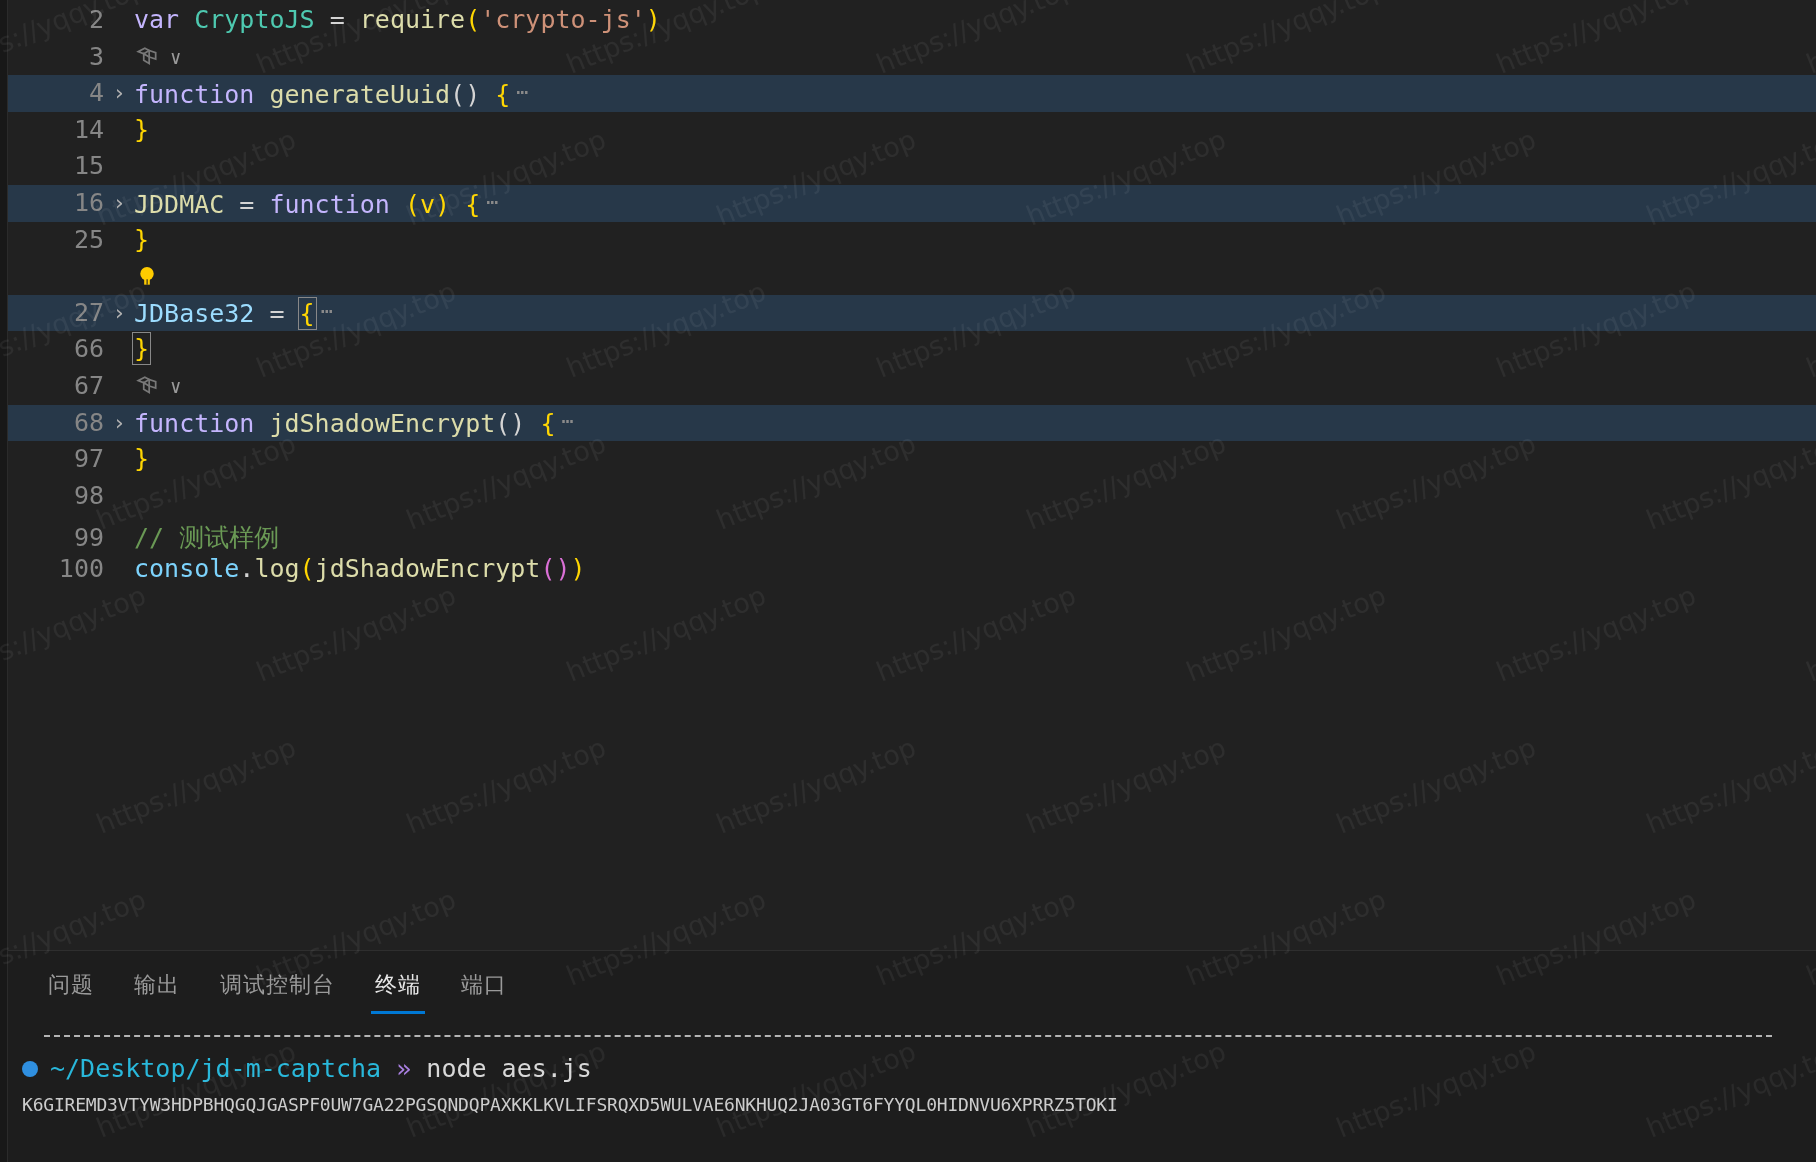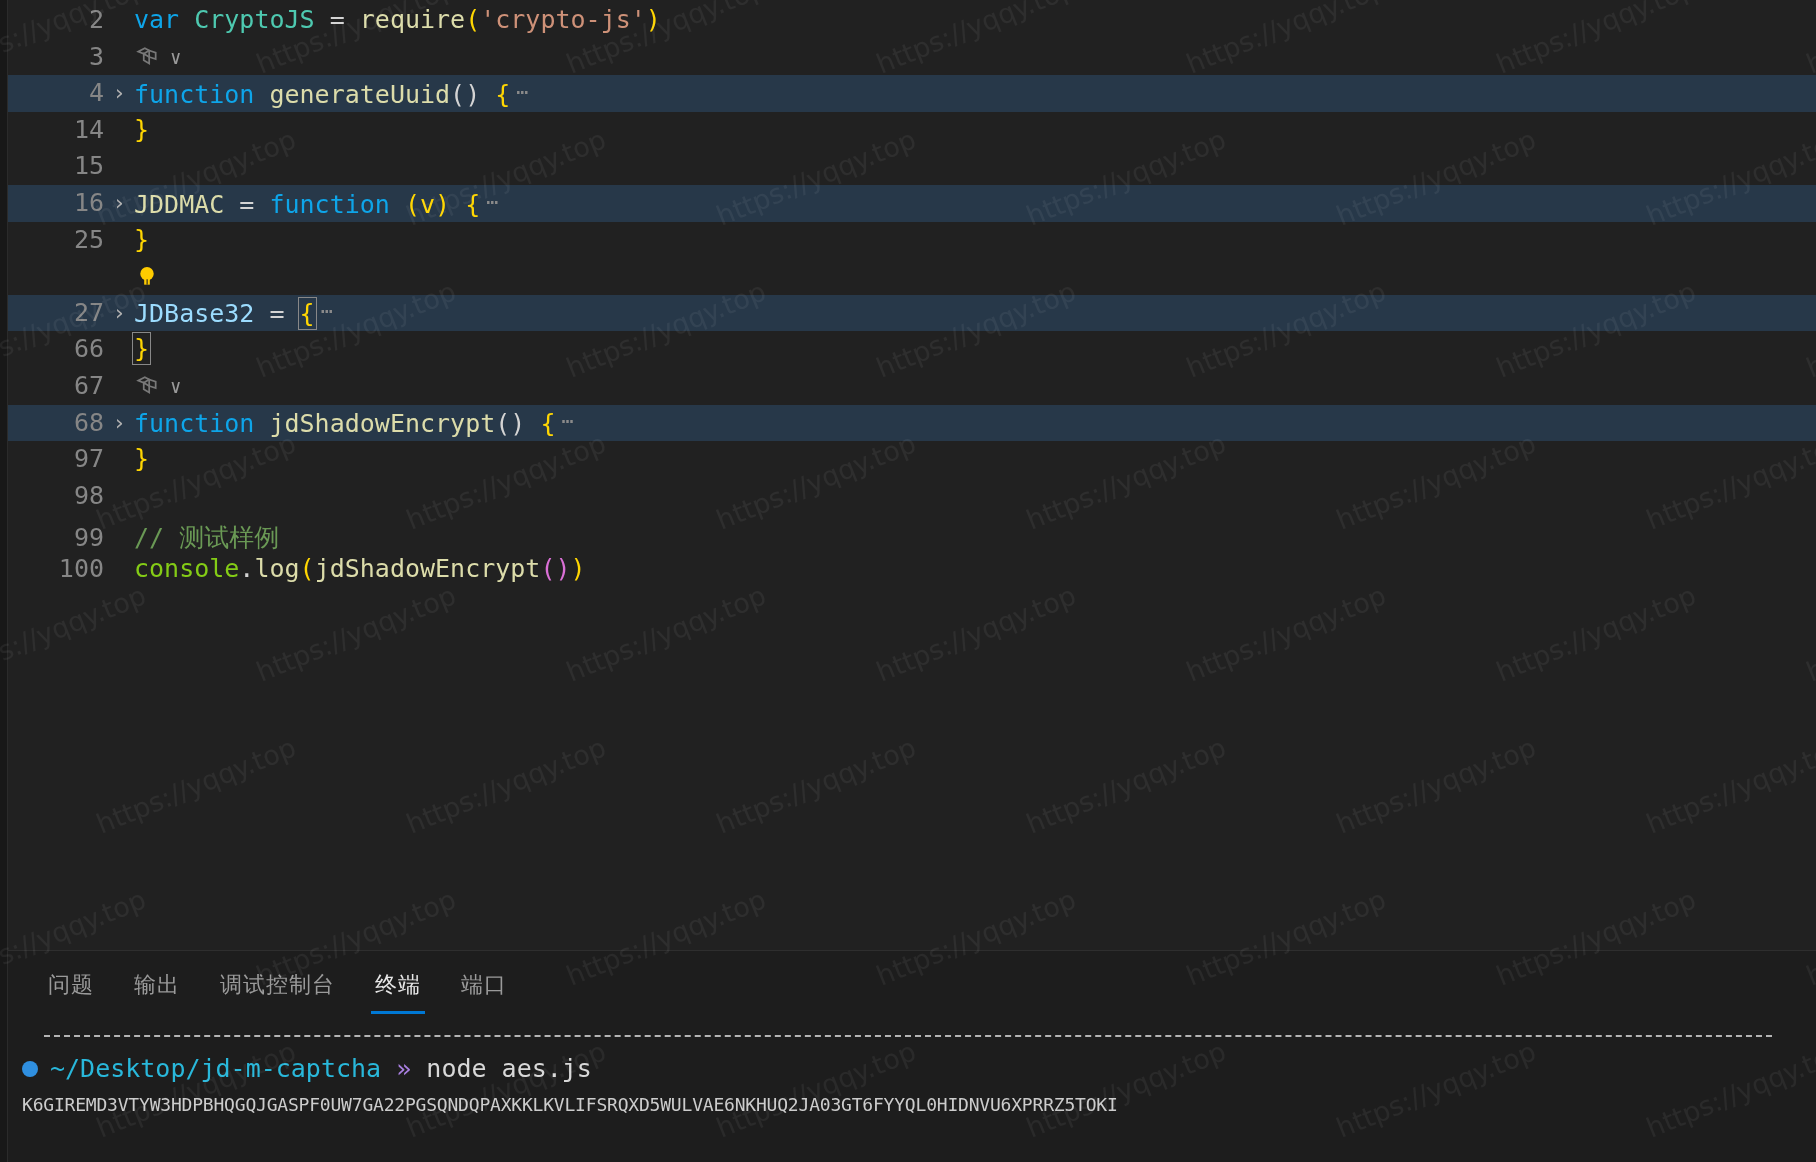--- a/index.html
+++ b/index.html
@@ -59,7 +59,7 @@
   .code-text { padding-left: 0px; }
 
   
-  .t-key     { color: #0ea5e9; }   
+  .t-key     { color: #c4b5fd; }   
   .t-type    { color: #4ec9b0; }   
   .t-fn      { color: #dcdcaa; }   
   .t-str     { color: #ce9178; }   

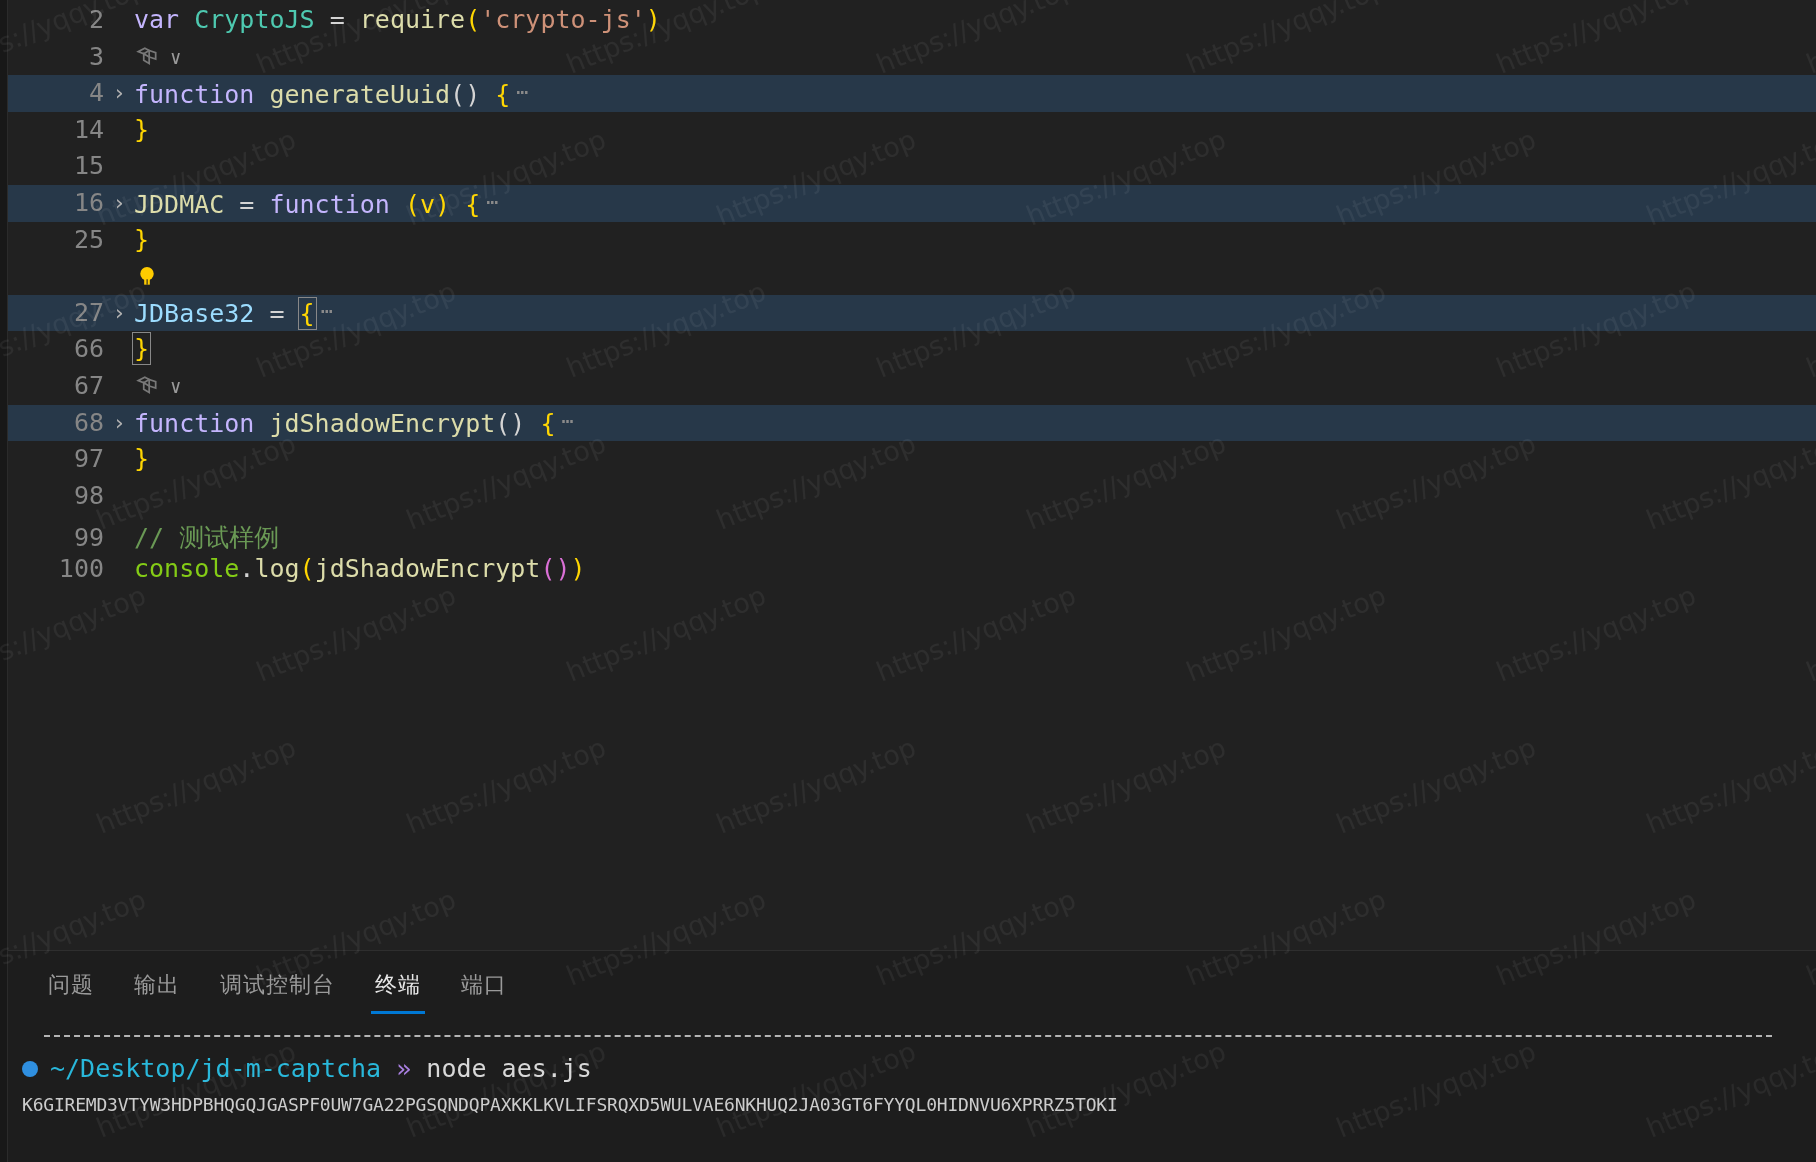--- a/index.html
+++ b/index.html
@@ -69,7 +69,7 @@
   .t-lblue   { color: #9cdcfe; }   
   .t-comment { color: #6a9955; }
   .t-param   { color: #ffd602; }
-  .t-cyan    { color: #84cc16; }
+  .t-cyan    { color: #7dd3fc; }
 
   .ellipsis {
     display: inline-block;

